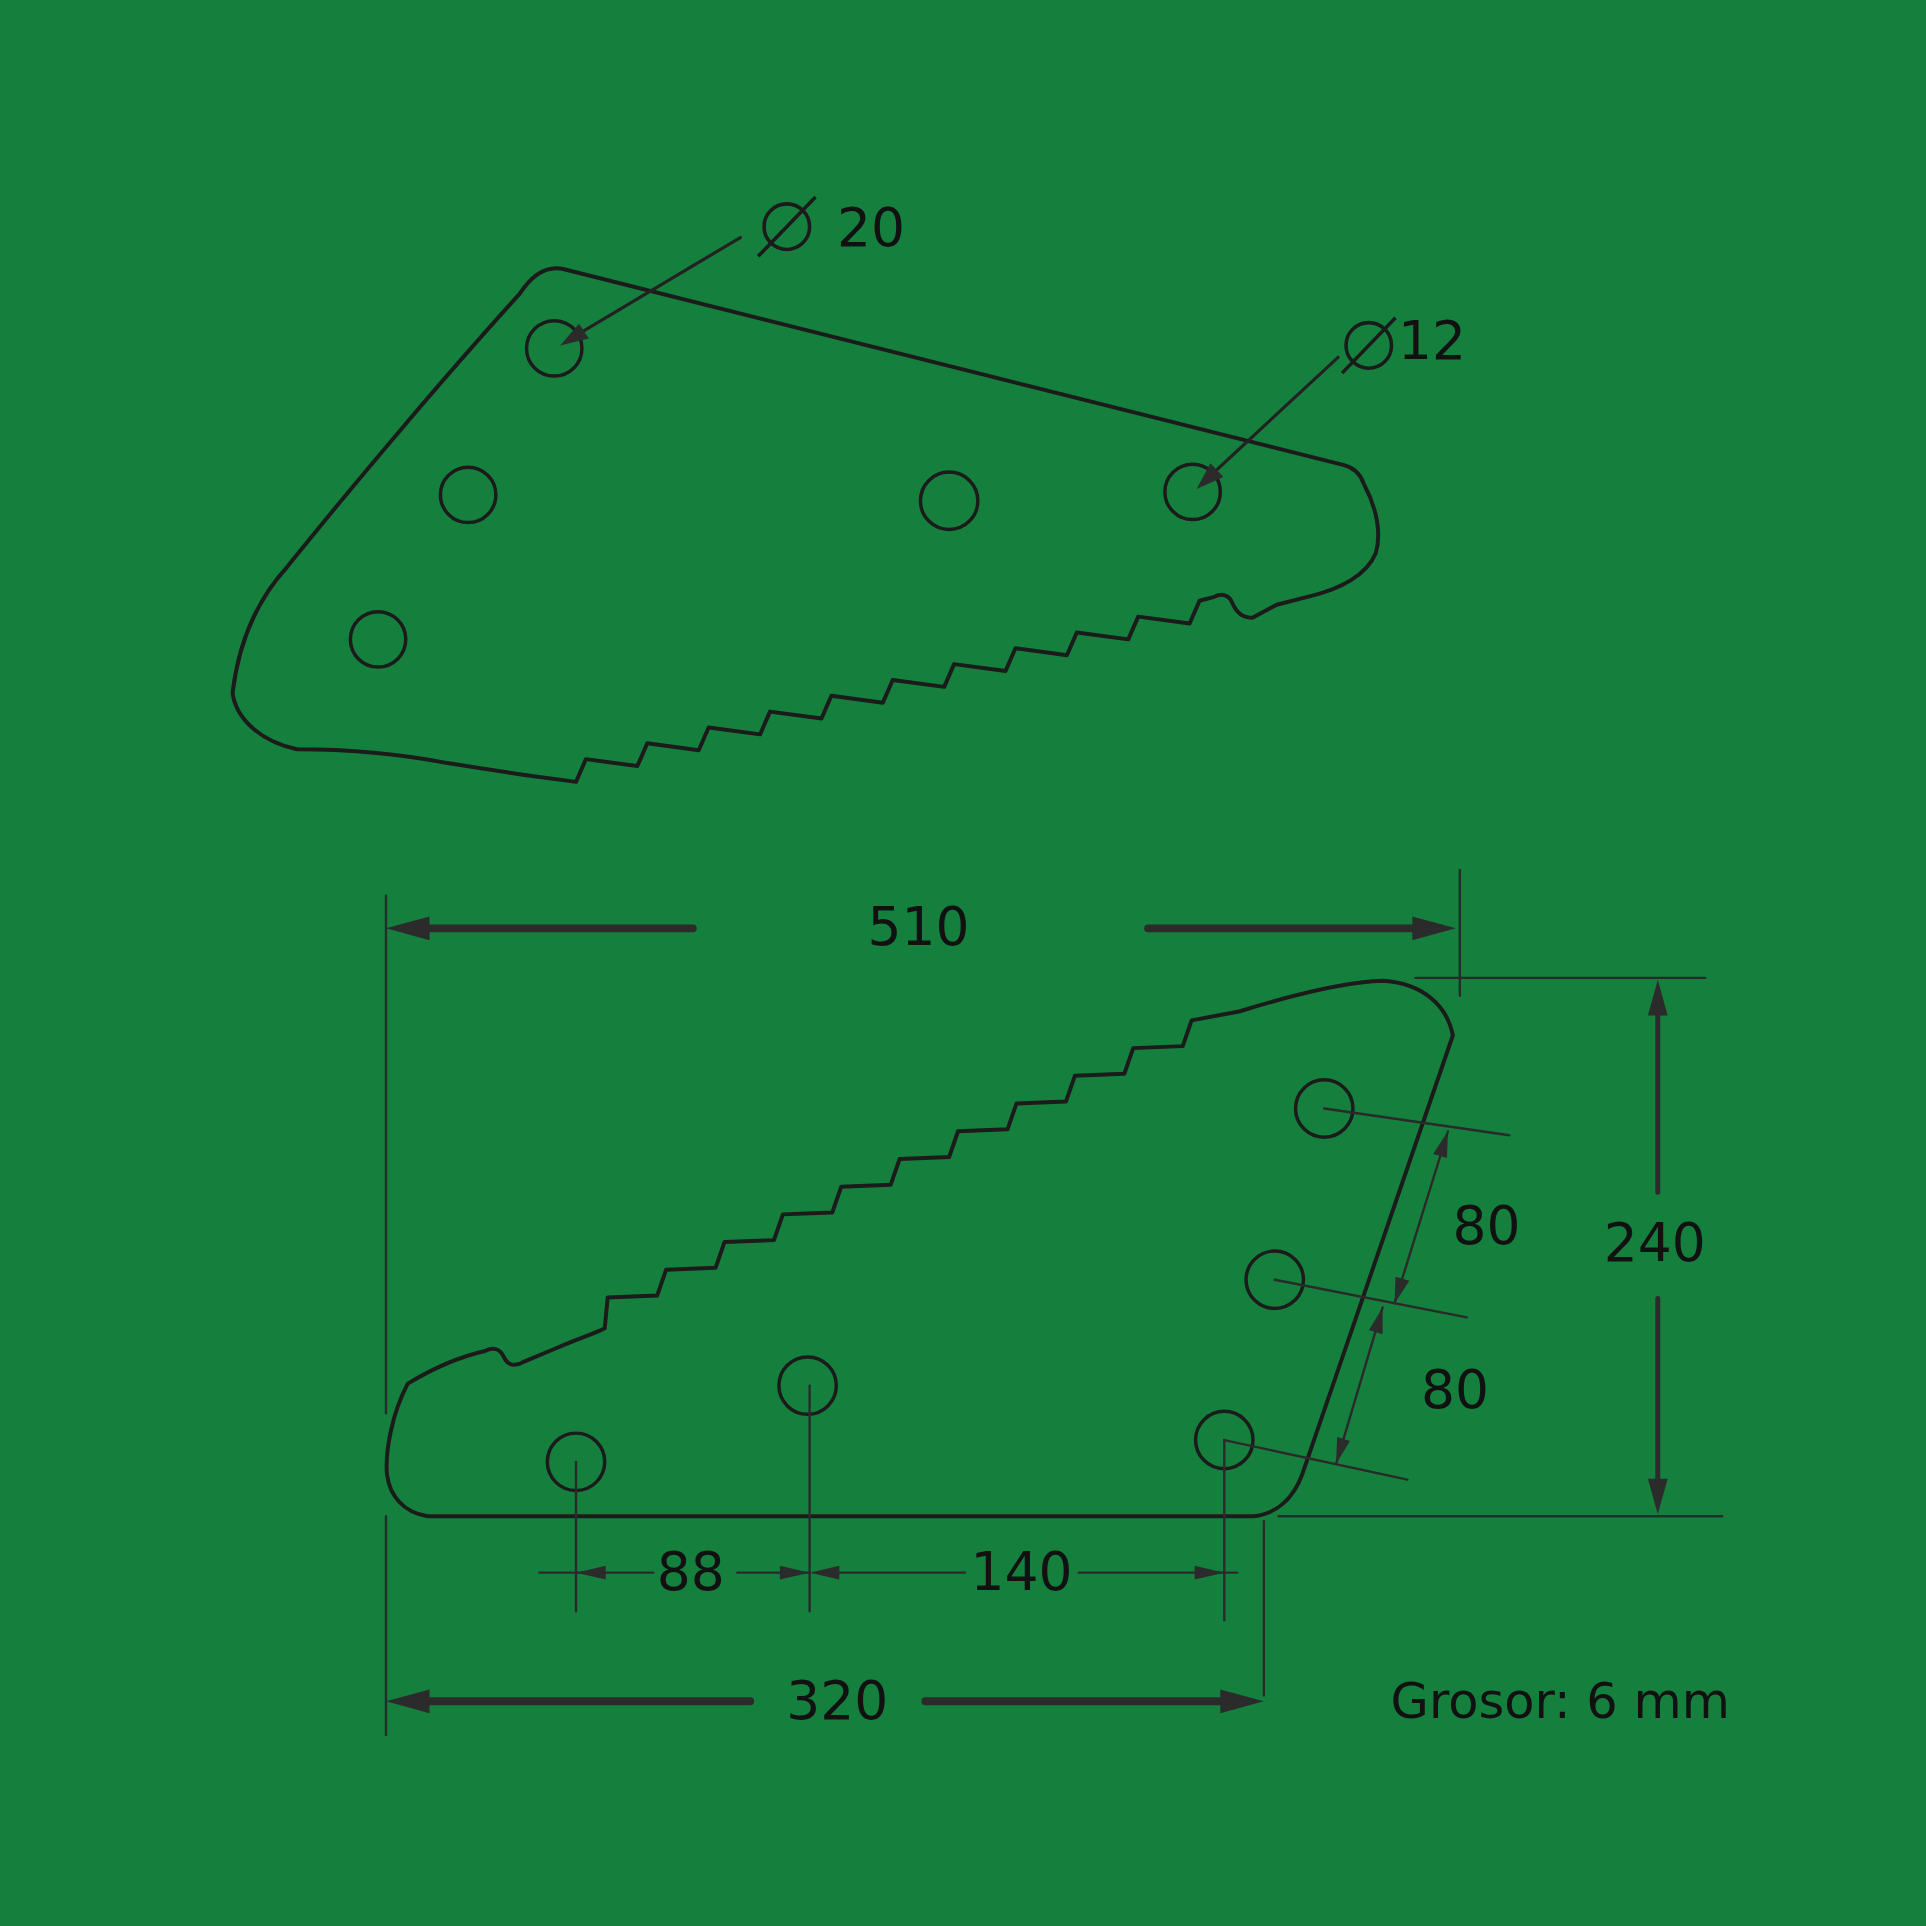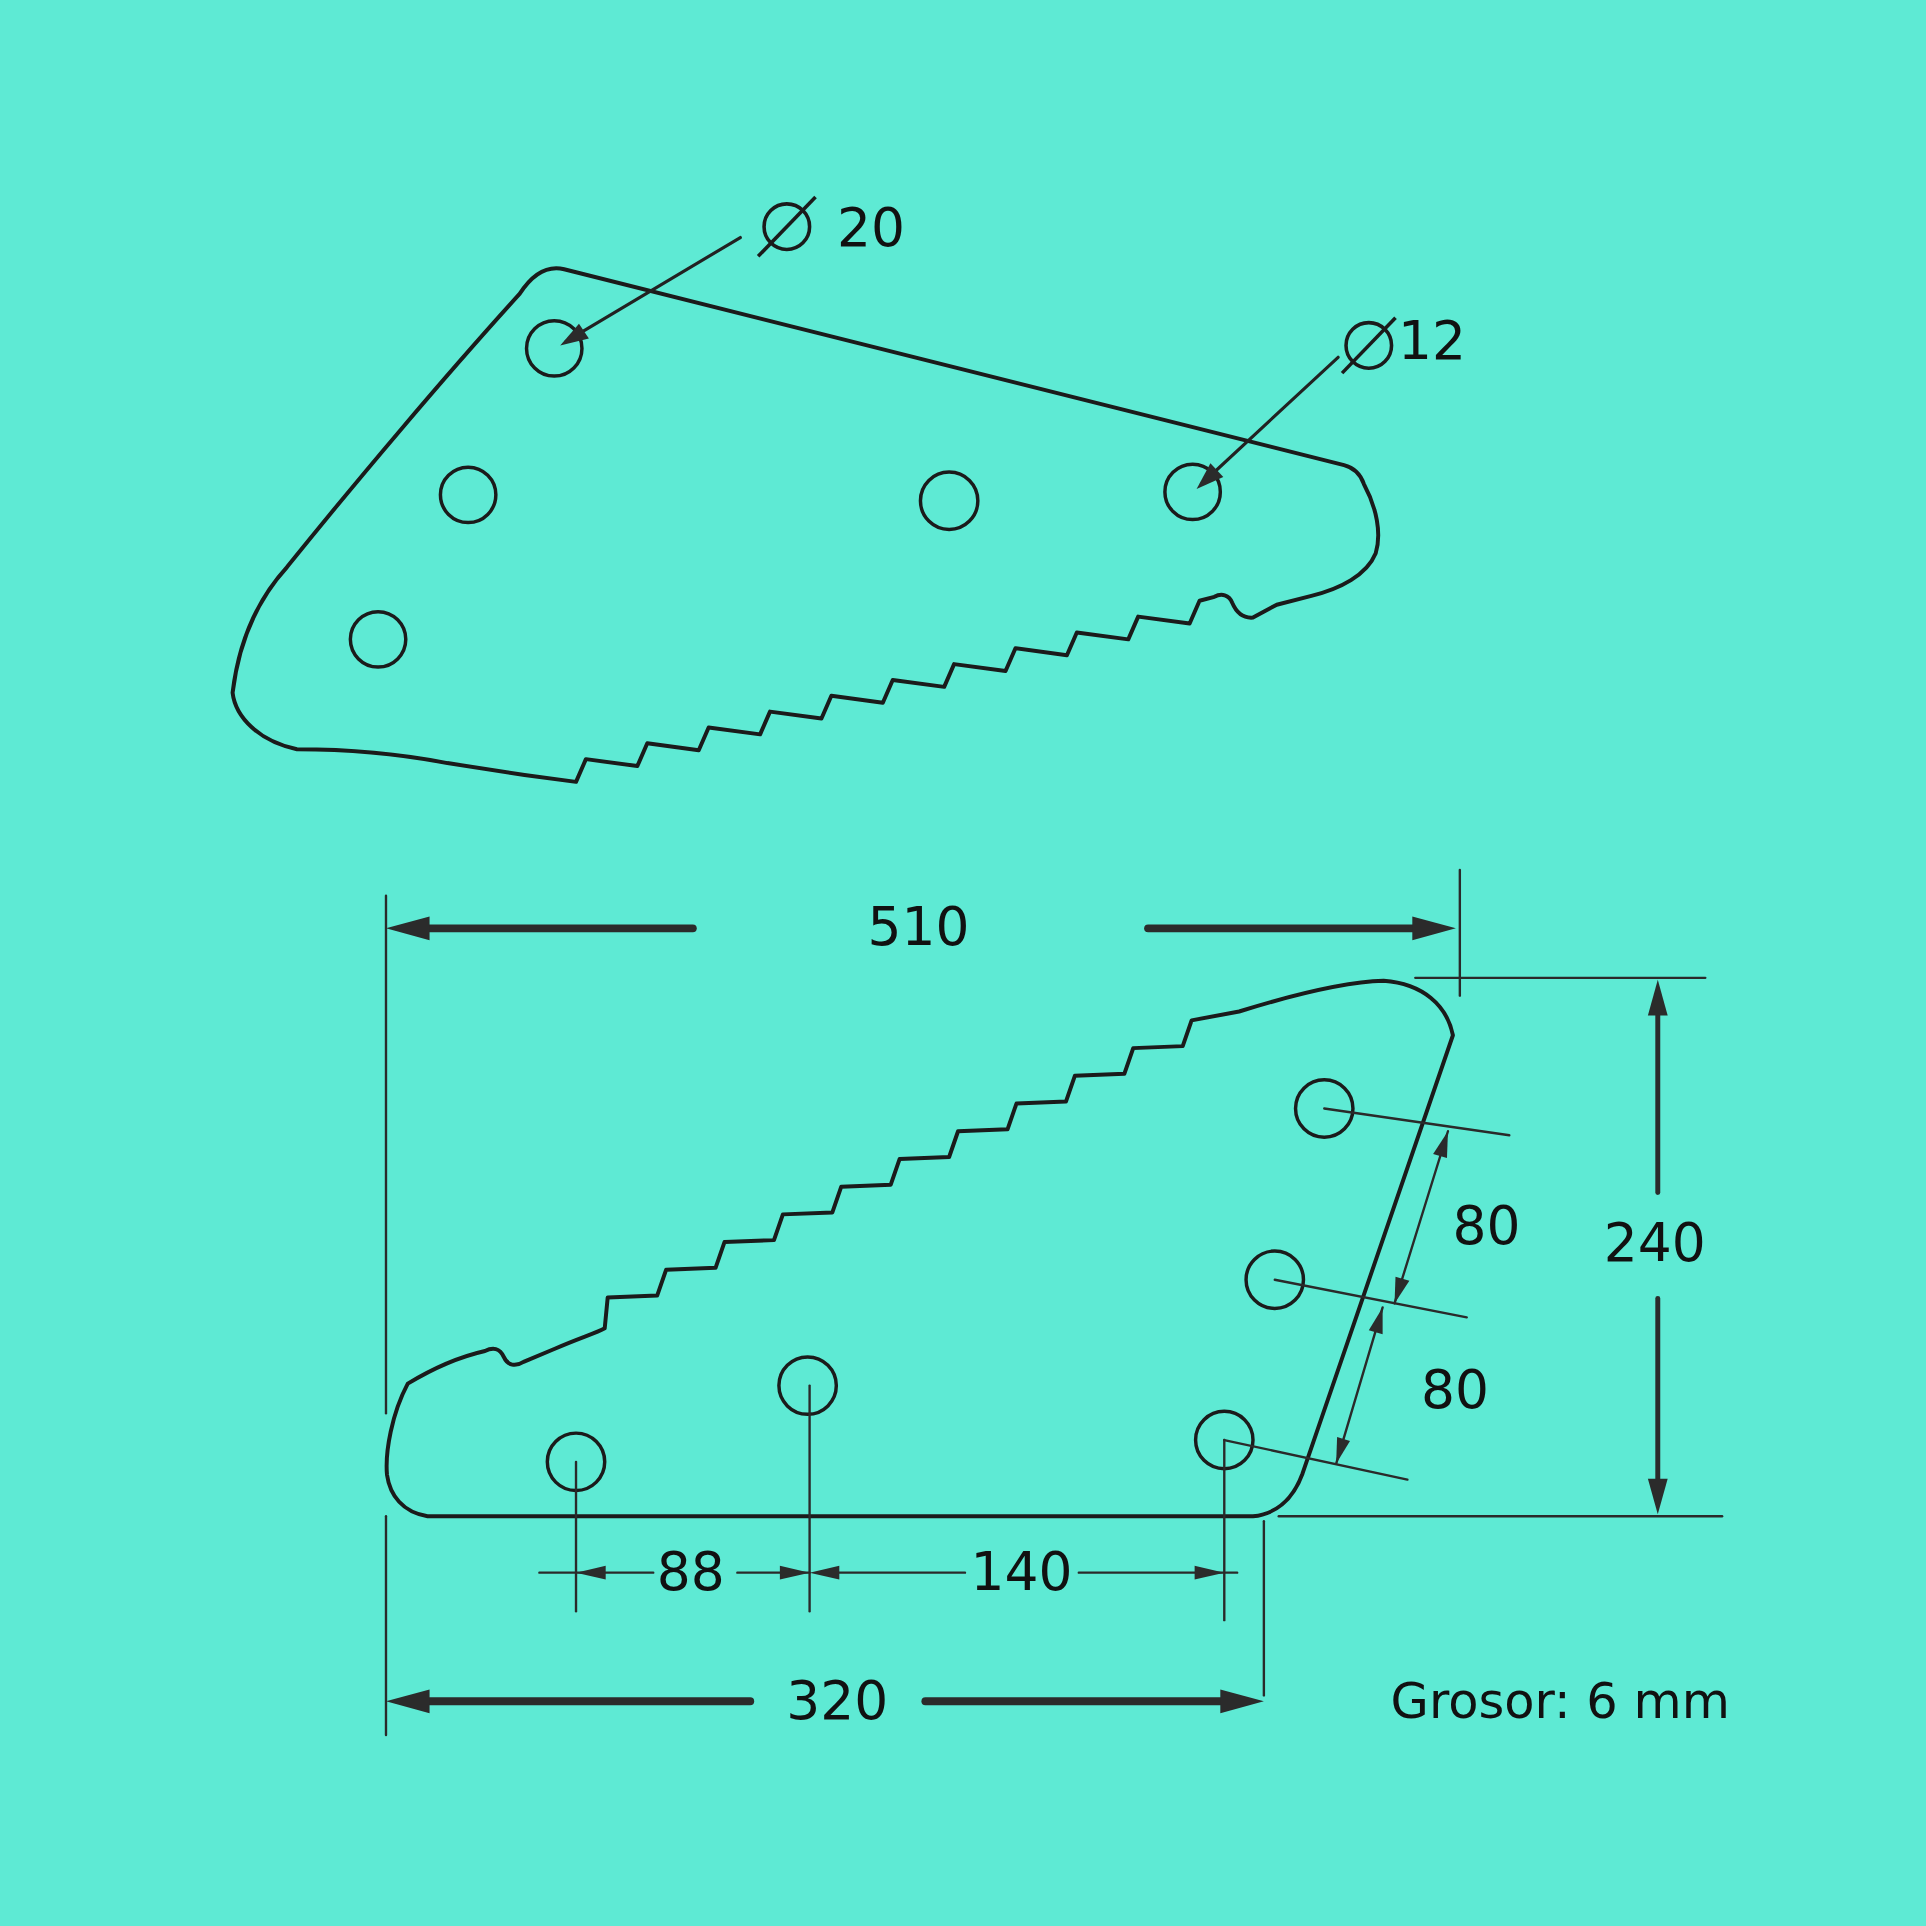--- a/index.html
+++ b/index.html
@@ -13,7 +13,7 @@
     width: 100vmin;
     height: 100vmin;
     margin: 0 auto;
-    background: #5eead4;
+    background: #15803d;
   }
   svg {
     display: block;

